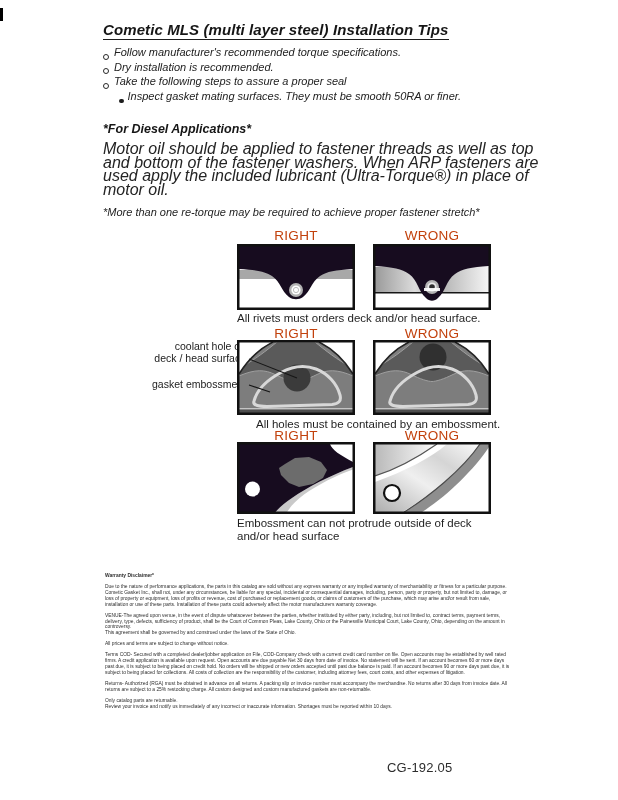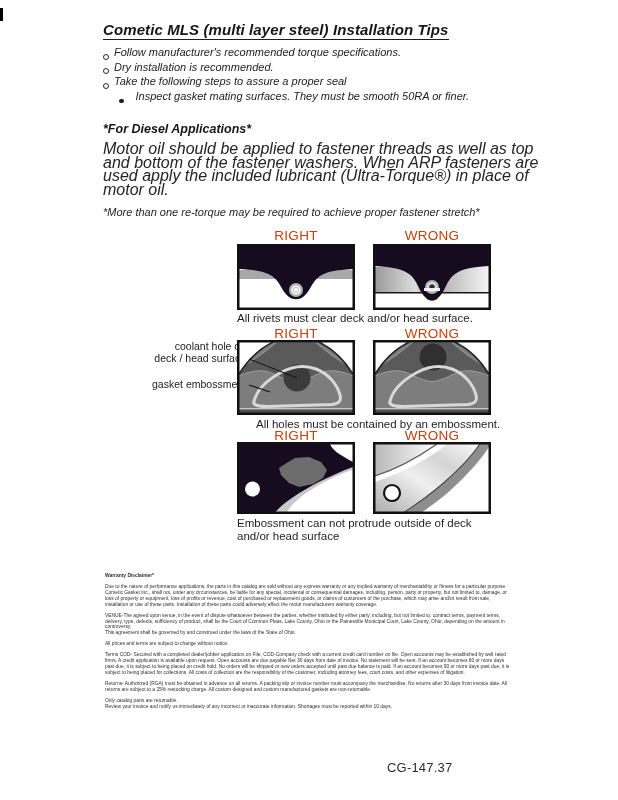--- a/index.html
+++ b/index.html
@@ -18,7 +18,7 @@
   }
   .bullets { margin-top:5px; }
   .bullet-row { display:flex; align-items:flex-end; font-size:11px; line-height:14.5px; color:#222; }
-  .bullet-row.sub { padding-left:16px;gap:8px; }
+  .bullet-row.sub { padding-left:16px; }
   .marker-open {
     flex:none; width:4px; height:4px; border:1px solid #2a2a2a; border-radius:50%;
     margin:4.5px 5px 0 0;

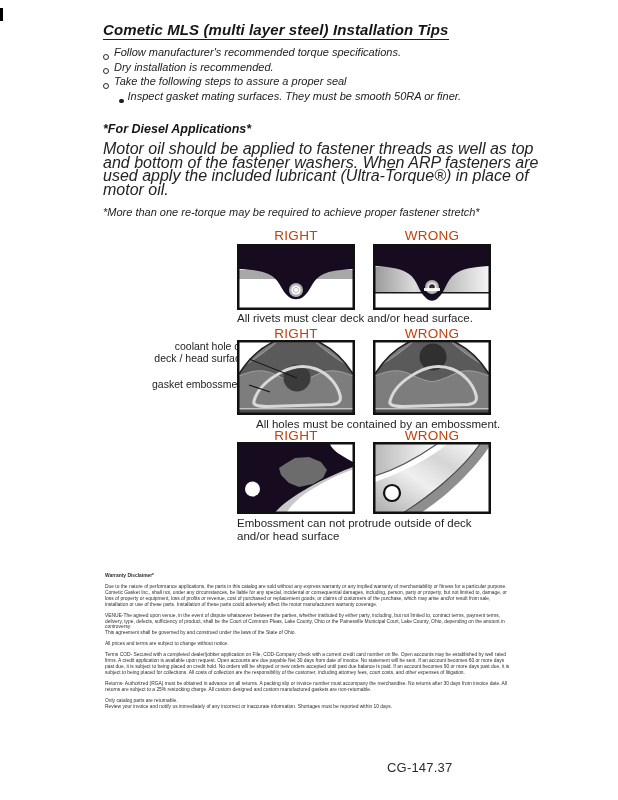--- a/index.html
+++ b/index.html
@@ -135,7 +135,7 @@
         <rect x="1.25" y="1.25" width="115.5" height="63.5" fill="none" stroke="#111111" stroke-width="2.5"></rect>
       </svg>
     </div>
-    <div class="dg-caption" style="top:84px; left:237px;">All rivets must clear deck and/or head surface.</div>
+    <div class="dg-caption" style="top:84px; left:237px;">All rivets must orders deck and/or head surface.</div>
 
     <div class="dg-headers" style="top:98px;">
       <div class="hd">RIGHT</div>

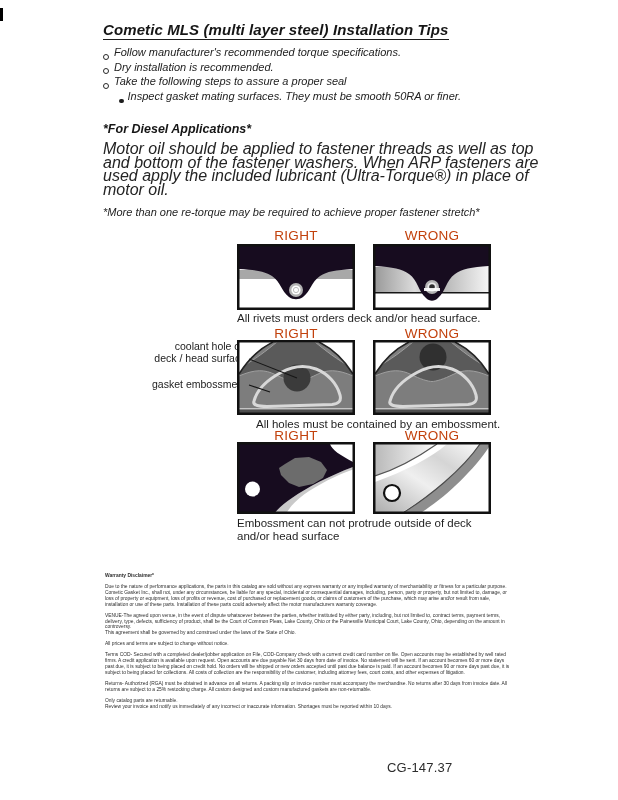--- a/index.html
+++ b/index.html
@@ -261,7 +261,7 @@
 Review your invoice and notify us immediately of any incorrect or inaccurate information.  Shortages must be reported within 10 days.</p>
   </div>
 
-  <div class="doc-code">CG-147.37</div>
+  <div class="doc-code">CG-192.05</div>
 </div>
 
 </body></html>

